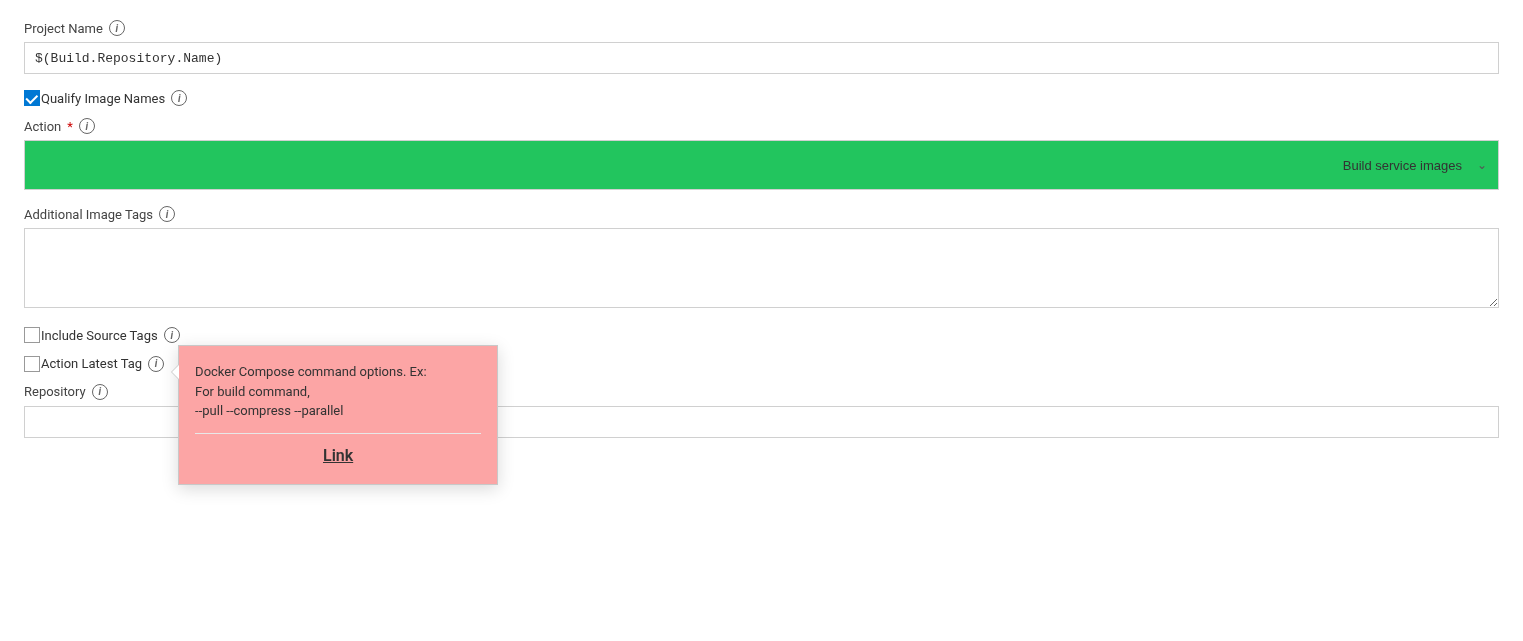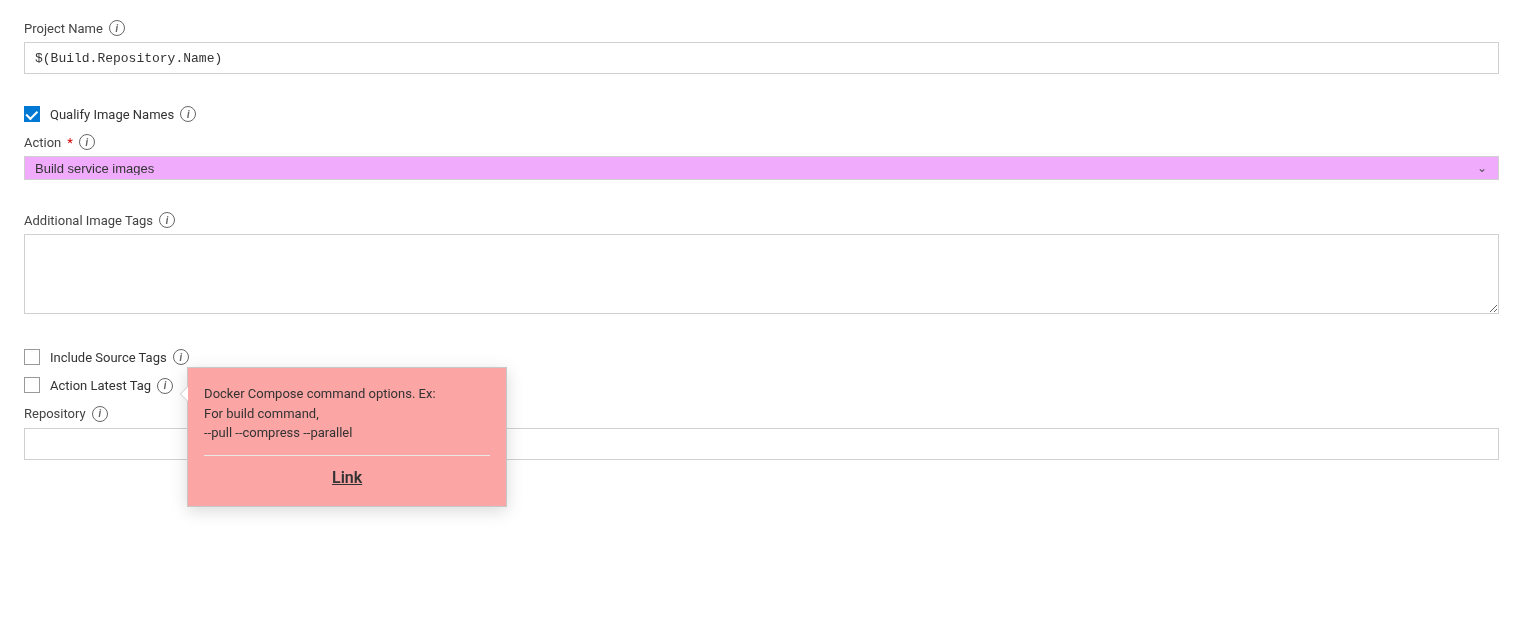--- a/index.html
+++ b/index.html
@@ -19,7 +19,7 @@
     }
 
     .form-group {
-      margin-bottom: 32px;
+      margin-bottom: 16px;
     }
 
     .field-label {

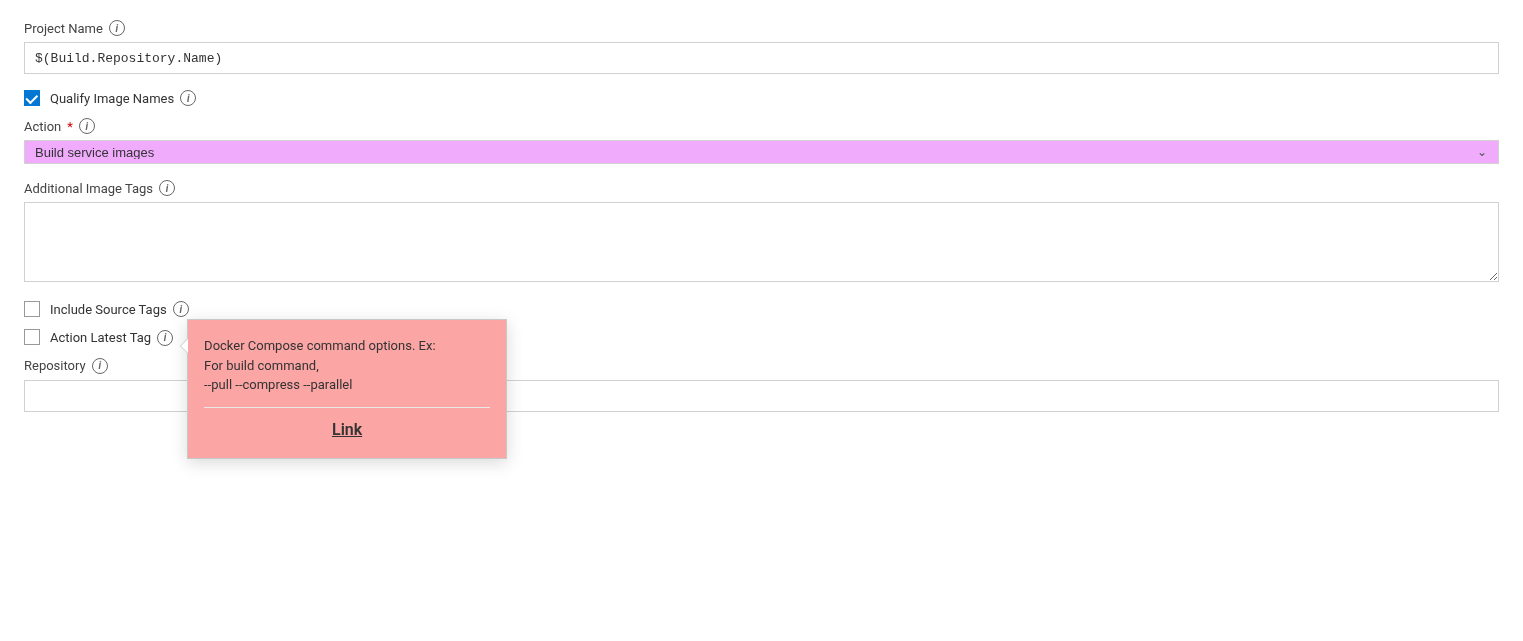--- a/index.html
+++ b/index.html
@@ -105,8 +105,8 @@
 
     .checkbox-row {
       display: flex;
-      align-items: center;
-      gap: 10px;
+      align-items: flex-end;
+      gap: 1px;
       margin-bottom: 12px;
     }
 

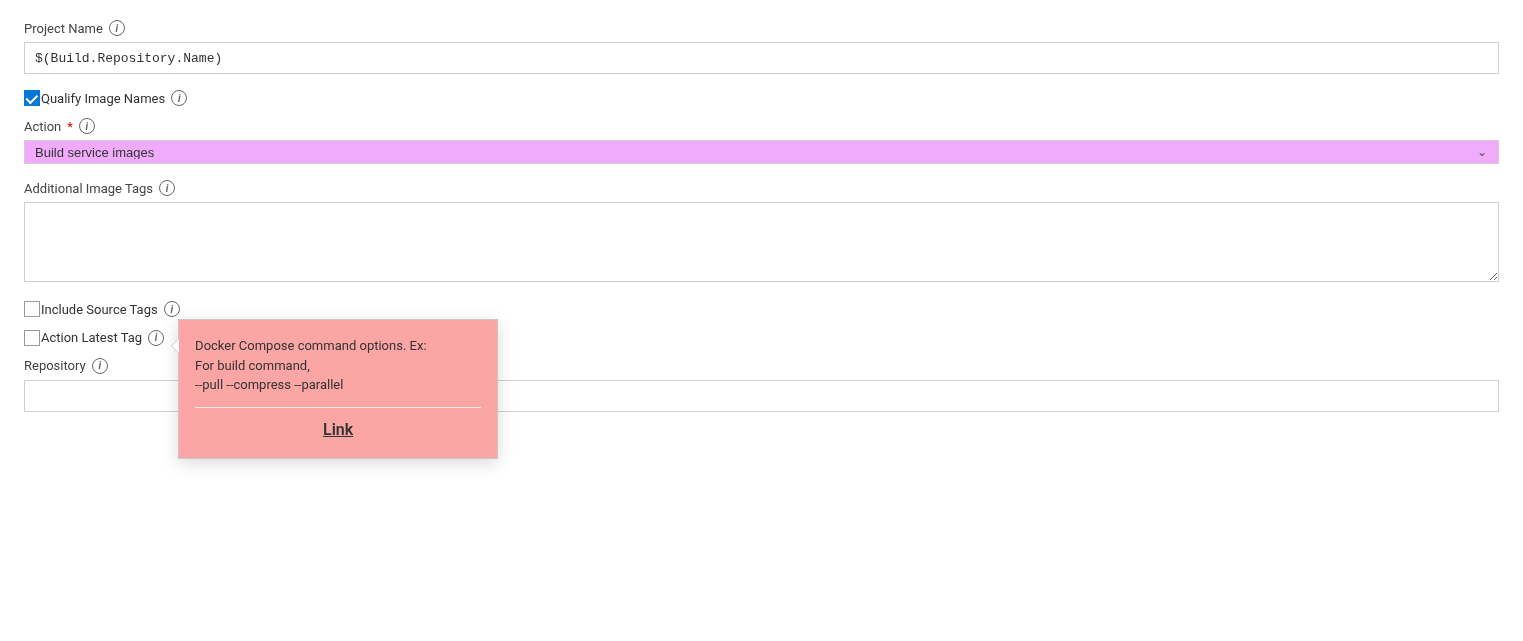--- a/index.html
+++ b/index.html
@@ -82,15 +82,16 @@
 
     .select-input {
       width: 100%;
-      height: 24px;
+      height: 50px;
       border: 1px solid #d0d0d0;
       padding: 4px 36px 4px 10px;
       font-size: 13px;
       color: #333;
       outline: none;
-      background: #f0abfc;
+      background: #22c55e;
       appearance: none;
       cursor: pointer;
+      text-align: right;
     }
 
     .select-chevron {

